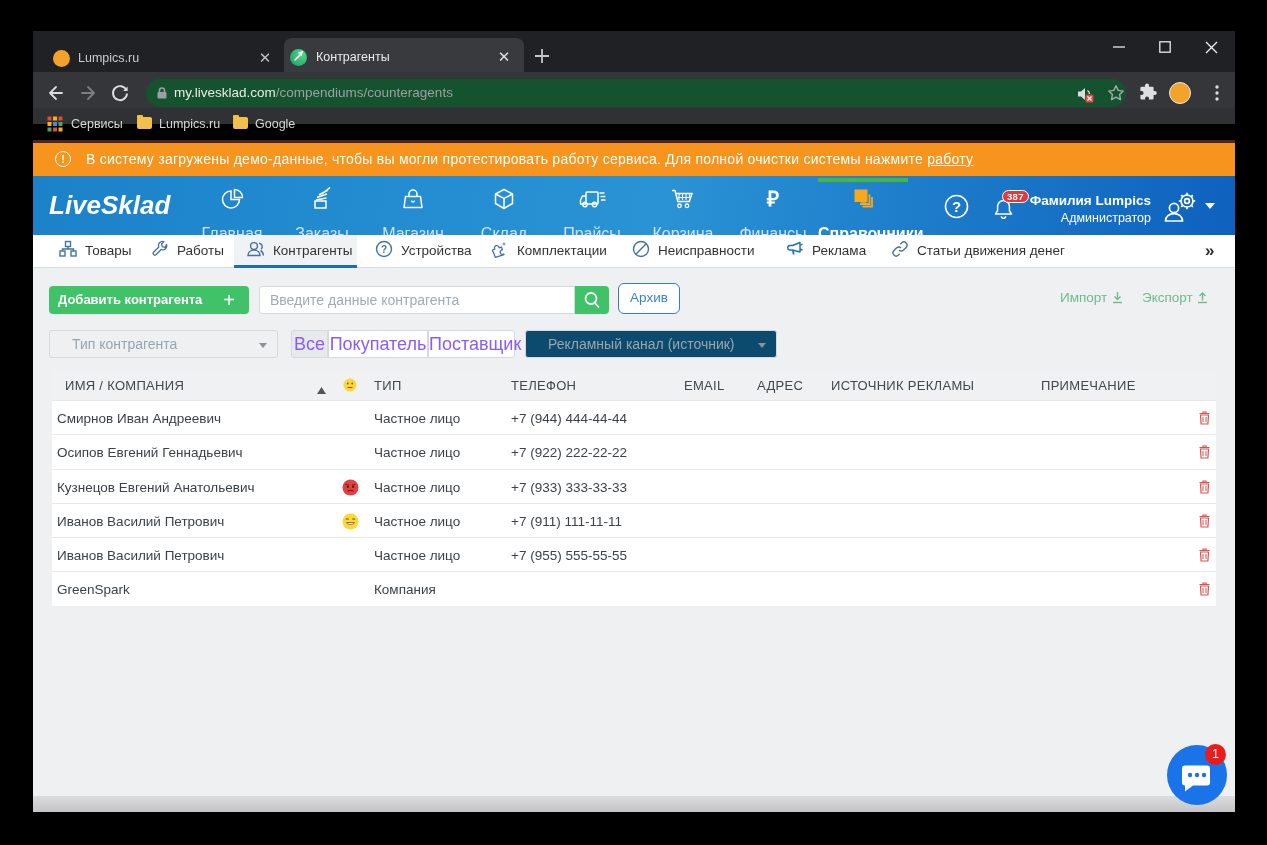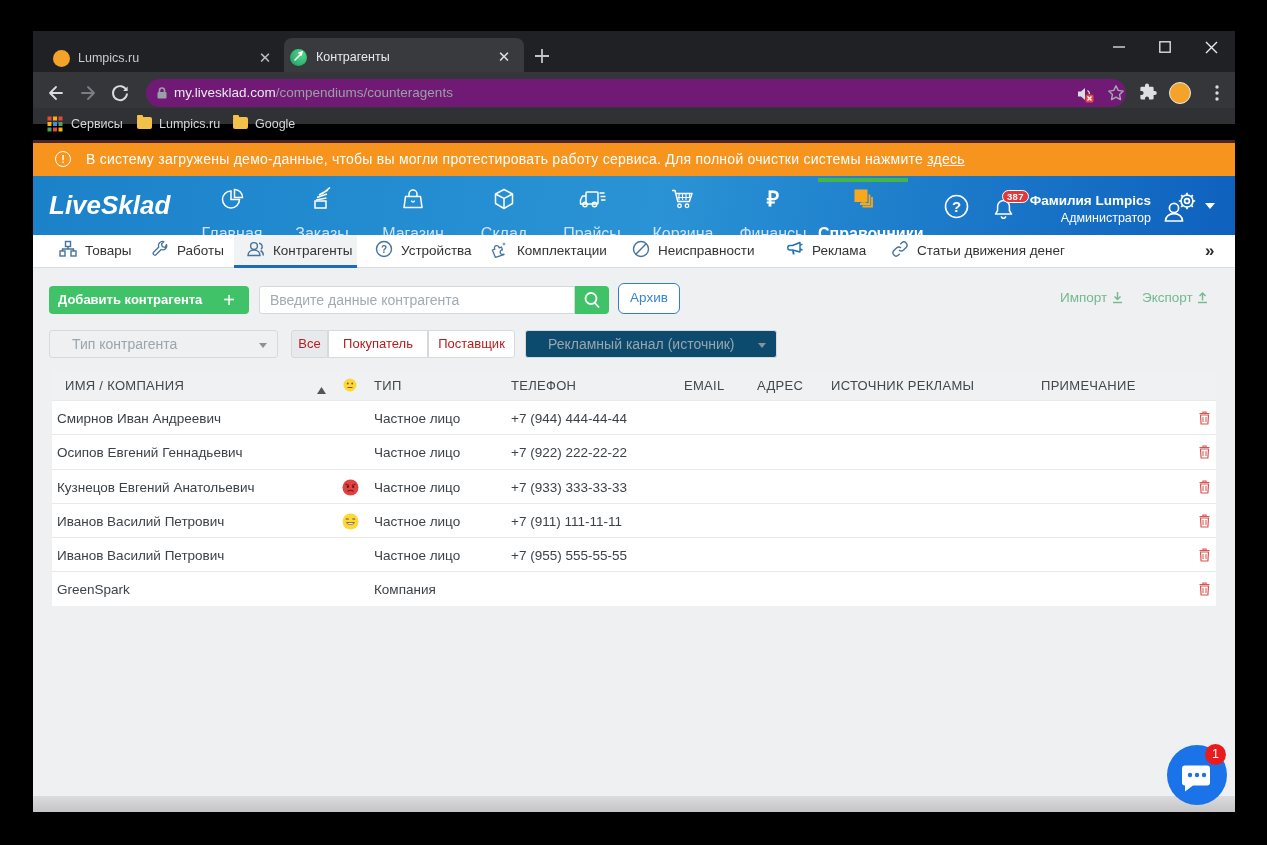--- a/index.html
+++ b/index.html
@@ -17,7 +17,7 @@
   
   #ctoolbar { position:absolute; left:0; top:41px; width:1202px; height:36px; background:#35363a; }
   .navbtn { position:absolute; top:6px; width:30px; height:30px; }
-  #omni { position:absolute; left:113px; top:7px; width:980px; height:28px; border-radius:14px; background:#701a75; }
+  #omni { position:absolute; left:113px; top:7px; width:980px; height:28px; border-radius:14px; background:#14532d; }
   #omni .url { position:absolute; left:28px; top:6px; font-size:13.5px; color:#e8eaed; white-space:nowrap; }
   #omni .url span { color:#9aa0a6; }
   

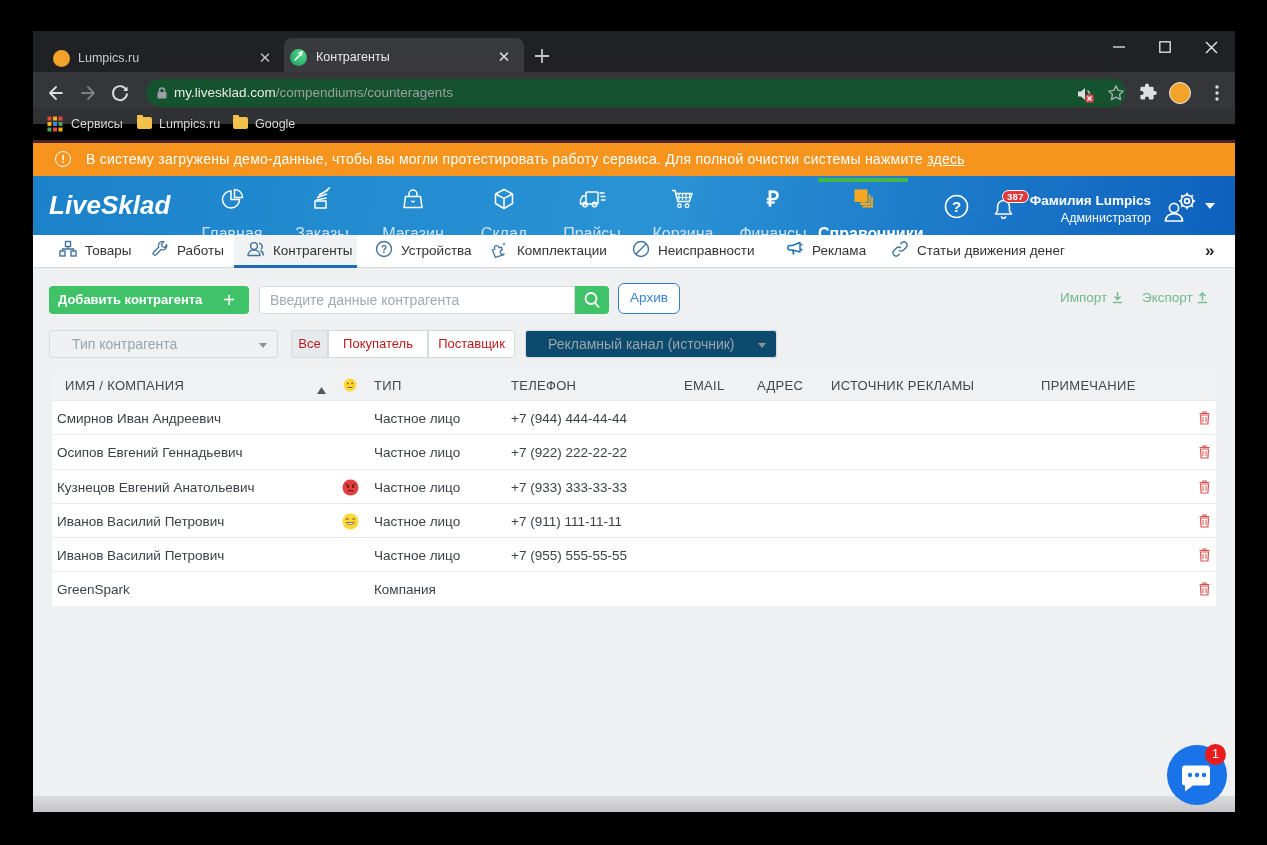--- a/index.html
+++ b/index.html
@@ -179,7 +179,7 @@
   <div id="redline"></div>
   <div id="banner">
     <div class="warn">!</div>
-    <div class="btxt">В систему загружены демо-данные, чтобы вы могли протестировать работу сервиса. Для полной очистки системы нажмите <u>здесь</u></div>
+    <div class="btxt">В систему загружены демо-данные, чтобы вы могли протестировать работу сервиса. Для полной очистки системы нажмите <u>работу</u></div>
   </div>
   <div id="nav">
     <div id="navind"></div>

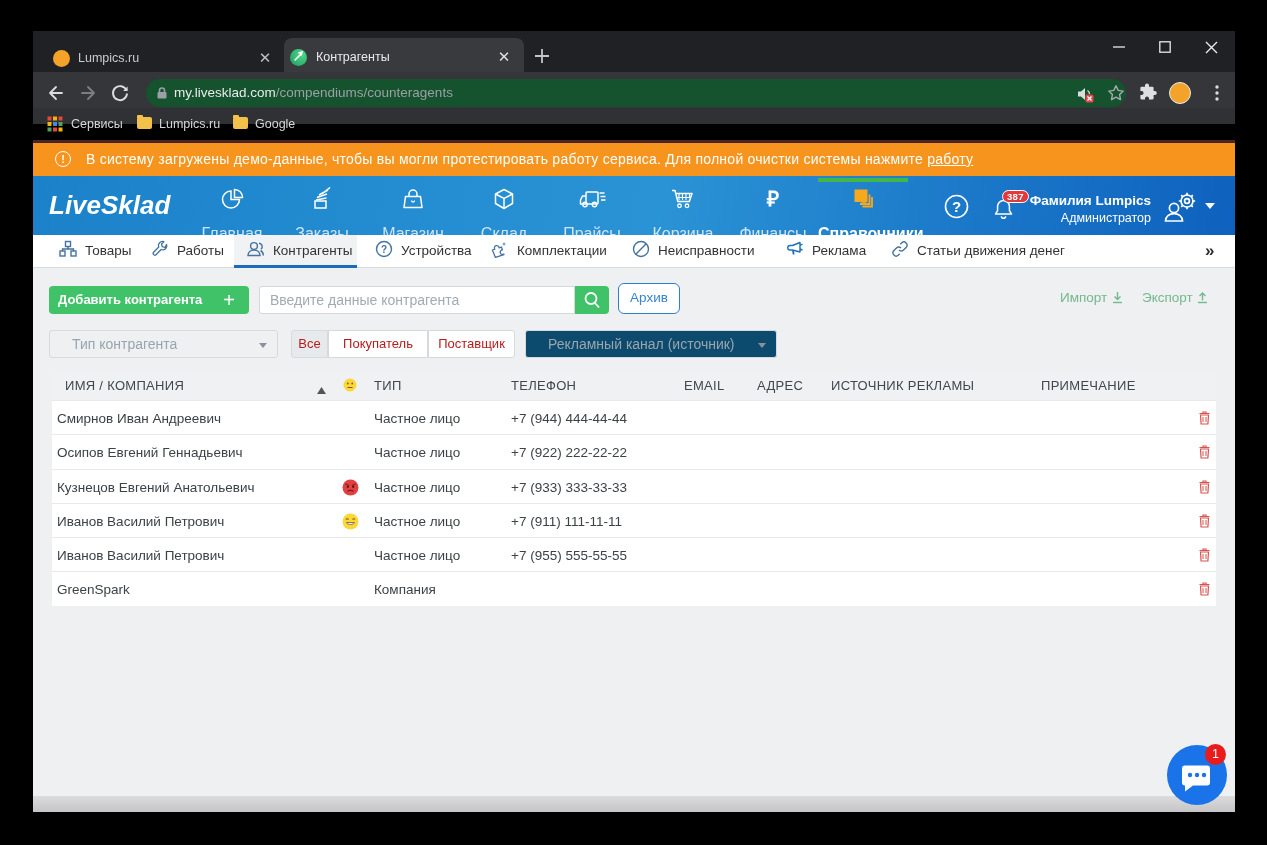--- a/index.html
+++ b/index.html
@@ -68,7 +68,7 @@
   
   .sel { position:absolute; top:62px; height:28px; border:1px solid #d7dadd; border-radius:3px; font-size:14px; line-height:26px; color:#9aa5ad; padding-left:22px; }
   .sel .car { position:absolute; right:10px; top:12px; width:0; height:0; border:4.5px solid transparent; border-top:5.5px solid #8a9299; }
-  .seg { position:absolute; top:62px; height:28px; background:#fff; border:1px solid #d7dadd; font-size:13px; line-height:26px; color:#b91c1c; text-align:center; }
+  .seg { position:absolute; top:62px; height:28px; background:#fff; border:1px solid #d7dadd; font-size:18px; line-height:26px; color:#8b5cf6; text-align:center; }
 
   
   #tbl { position:absolute; left:19px; top:103px; width:1164px; }

